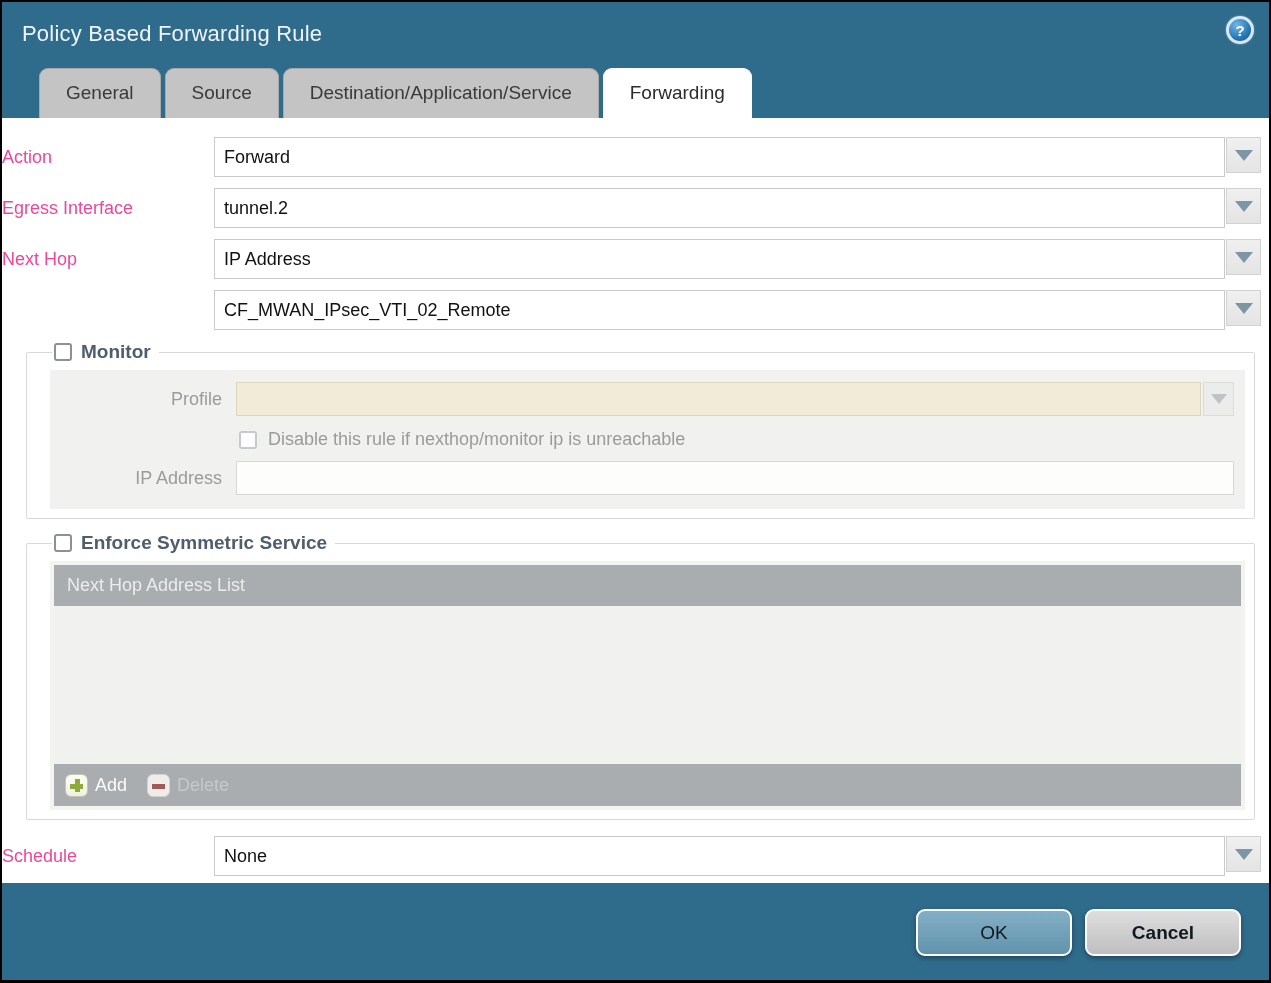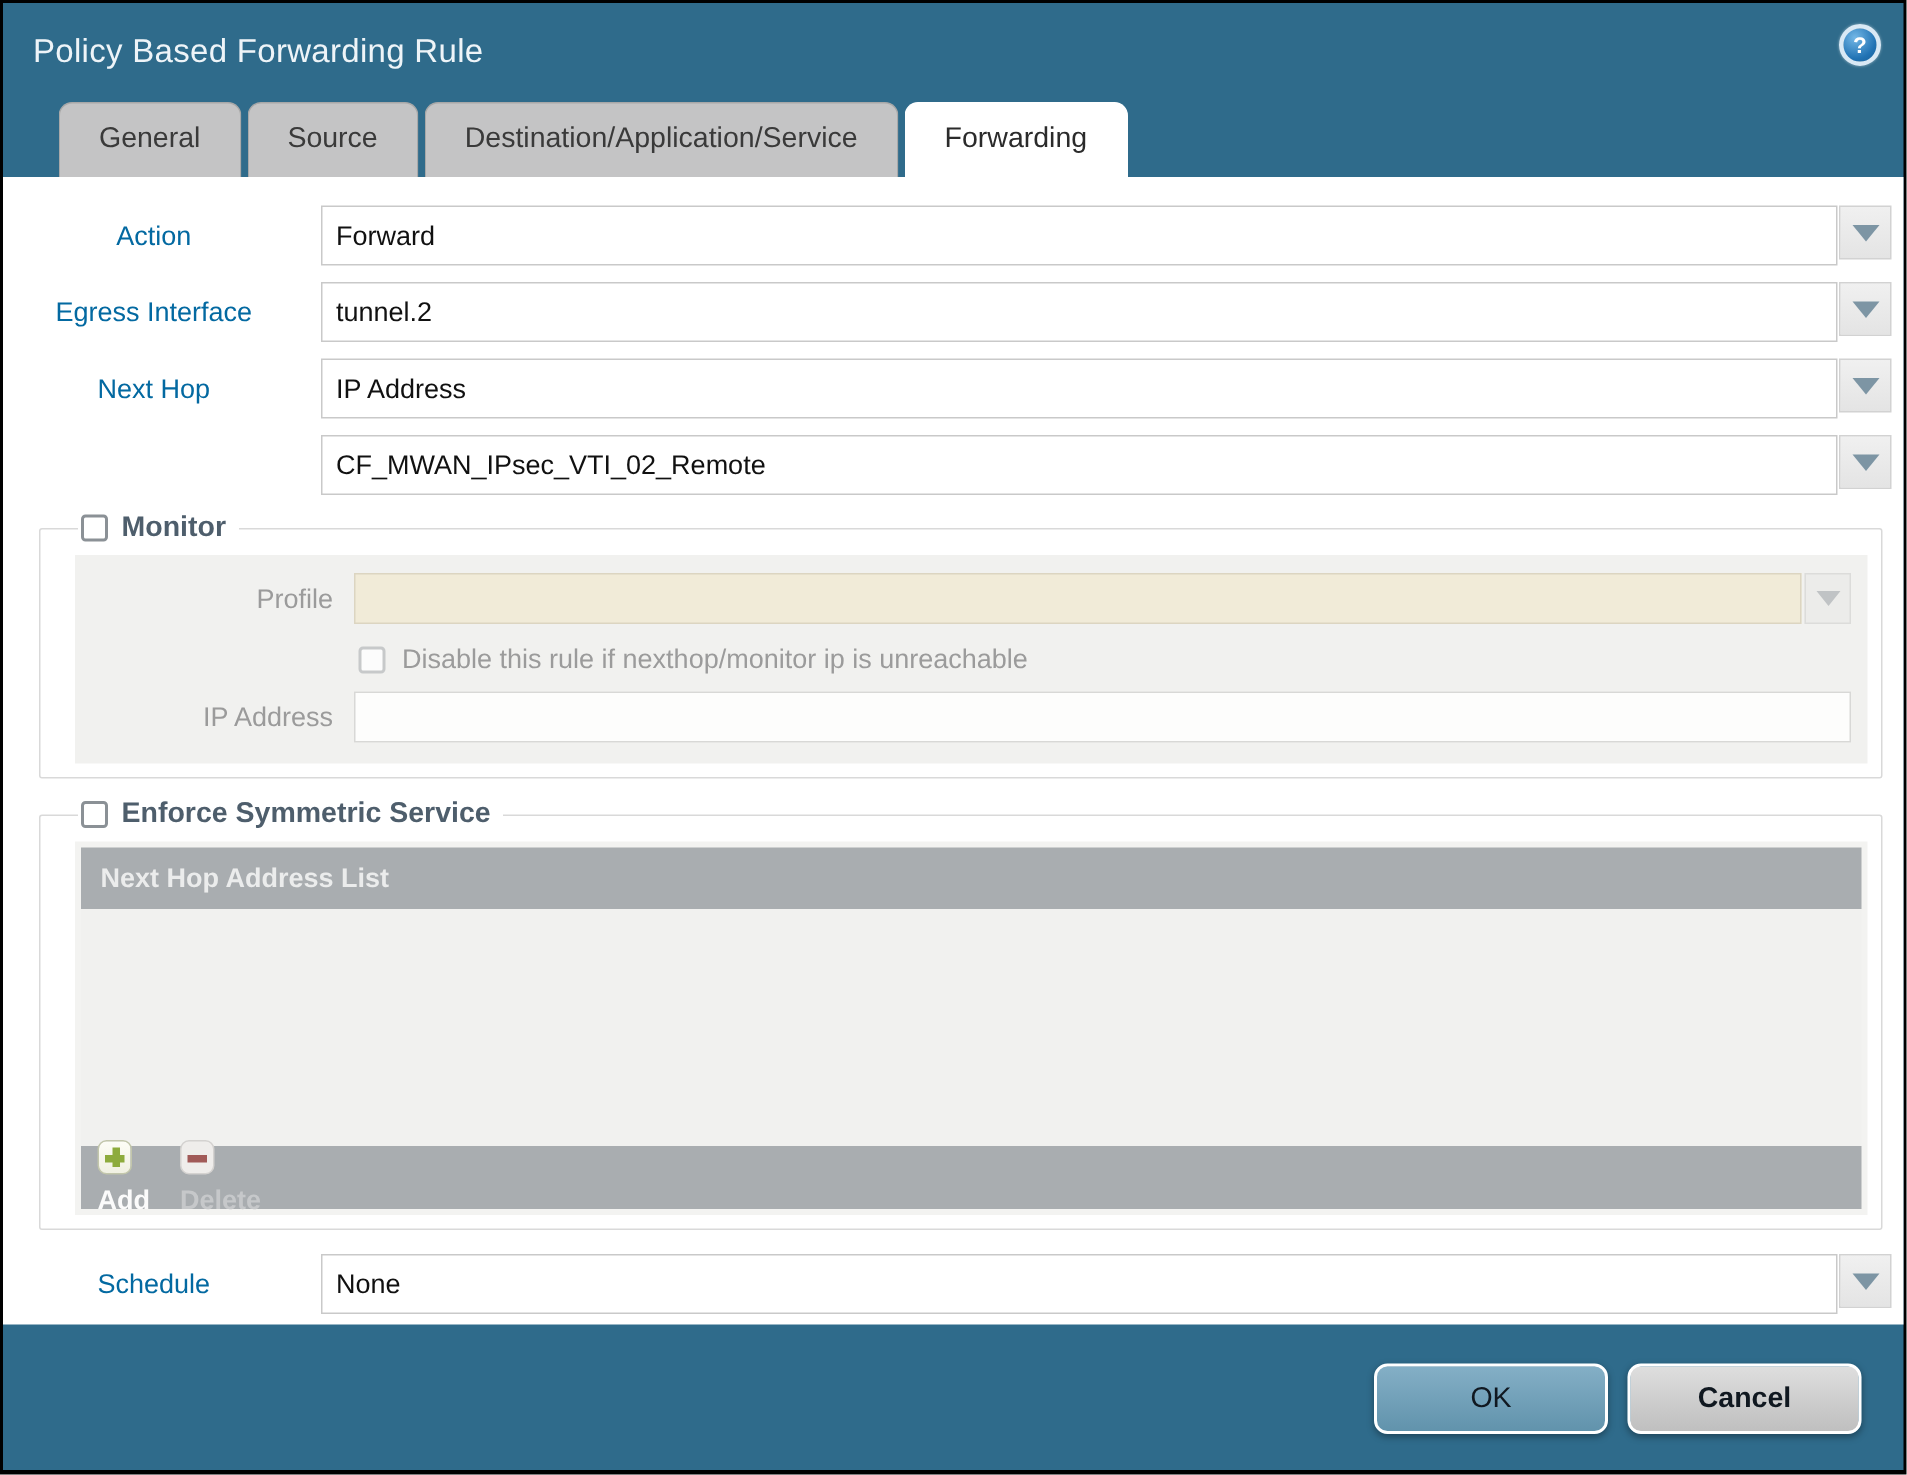--- a/index.html
+++ b/index.html
@@ -89,10 +89,10 @@
   .row-label {
     width: 212px;
     flex: 0 0 212px;
-    text-align: center;
+    text-align: left;
     padding-right: 11px;
     font-size: 18px;
-    color: #0369a1;
+    color: #ec4899;
     white-space: nowrap;
   }
   .field {

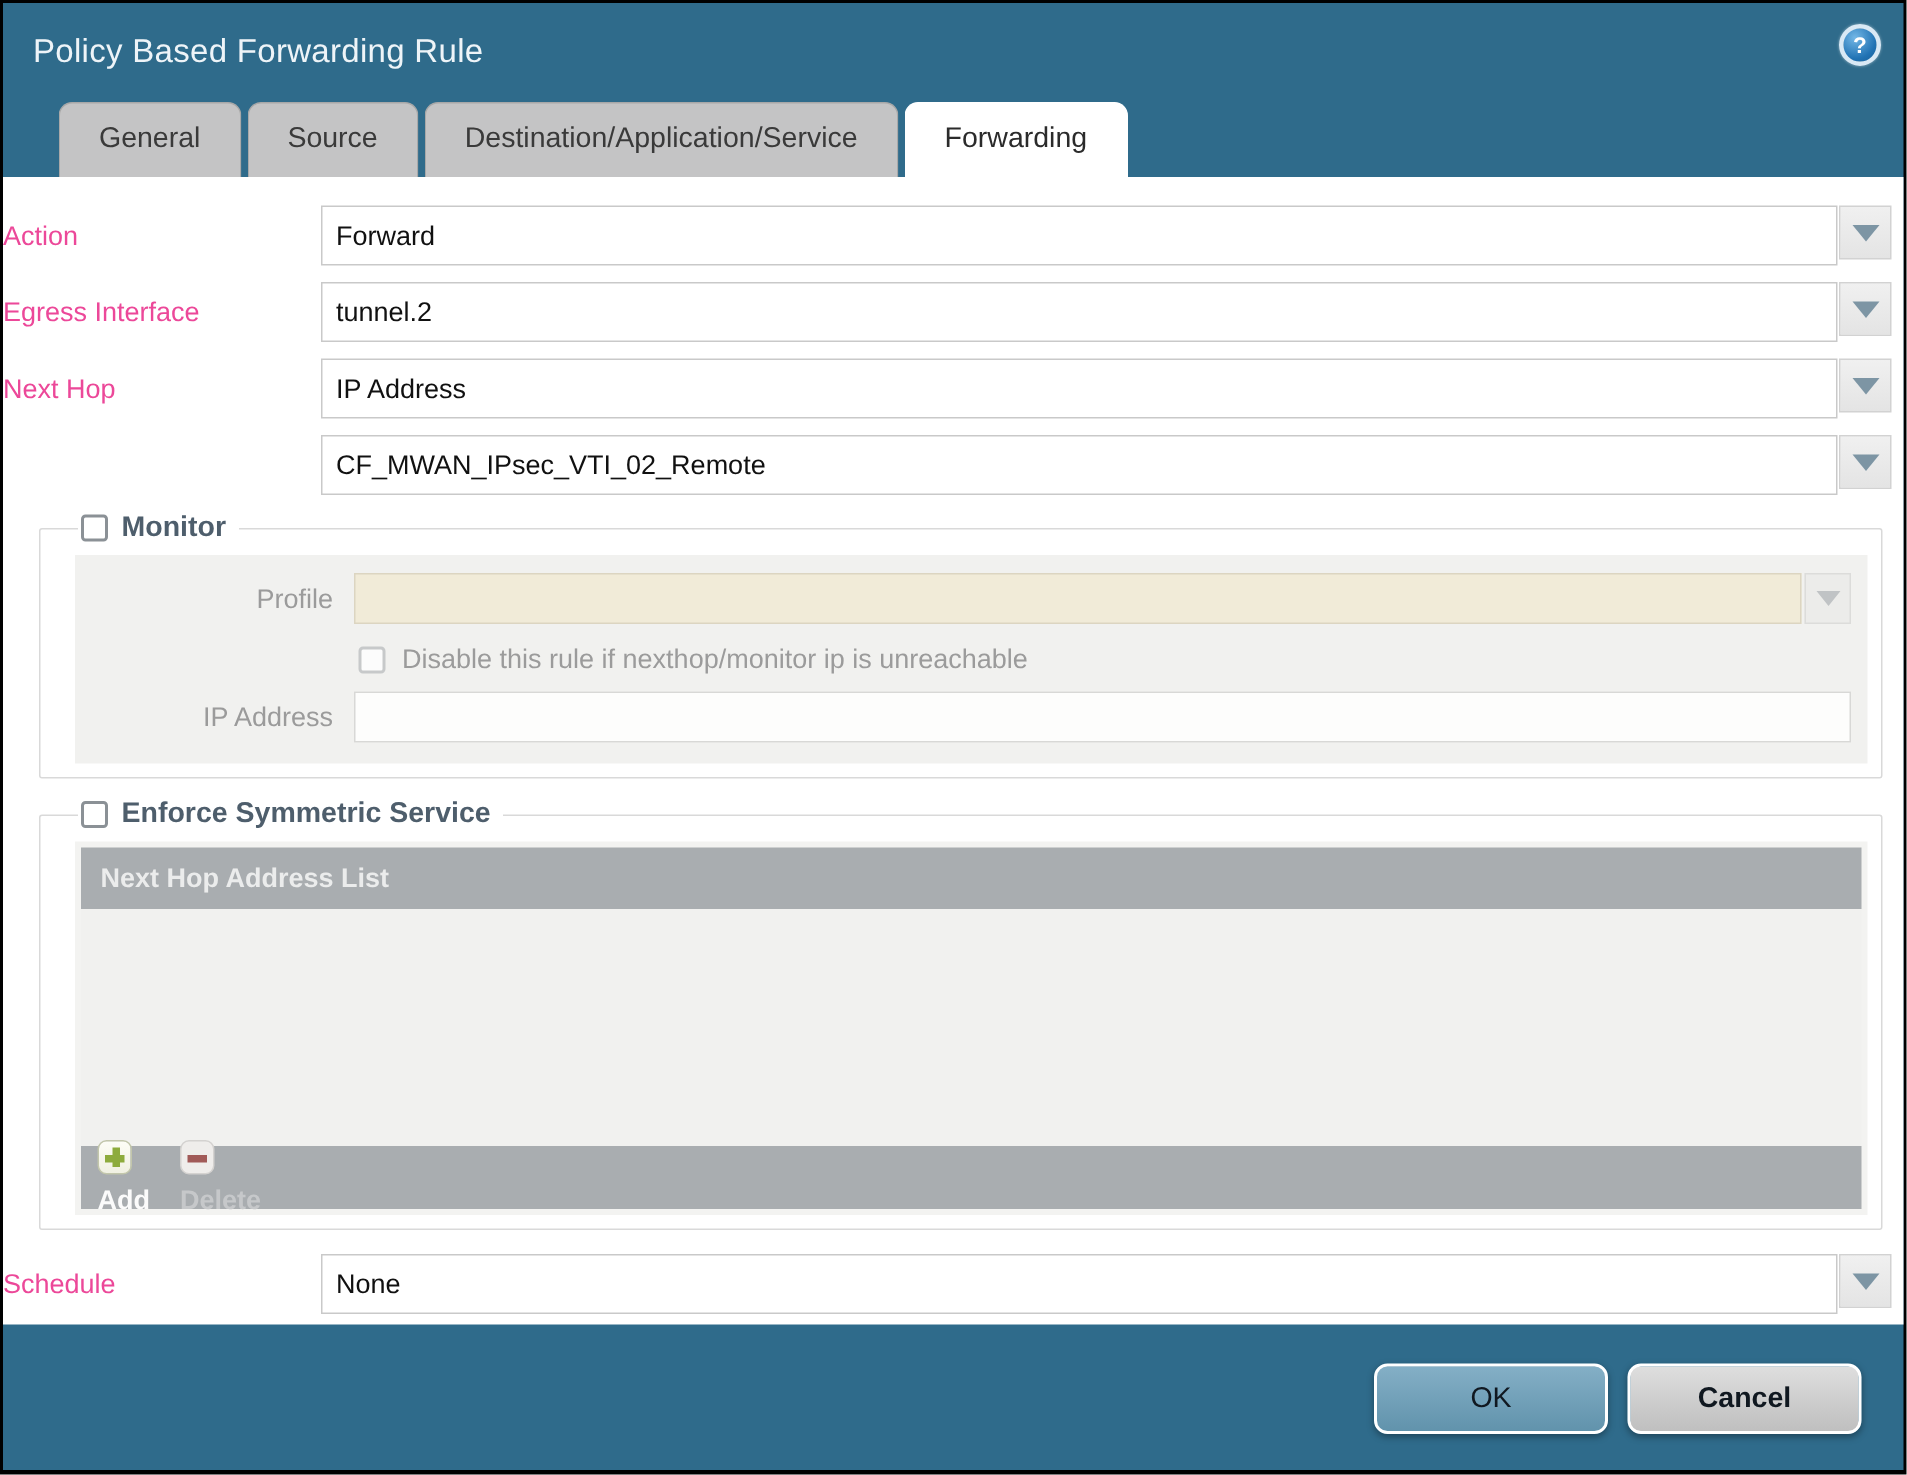--- a/index.html
+++ b/index.html
@@ -218,7 +218,6 @@
     background: #f3f3f1;
     margin-top: 3px;
     padding: 4px;
-    font-weight: bold;
   }
   .grid-header {
     height: 41px;

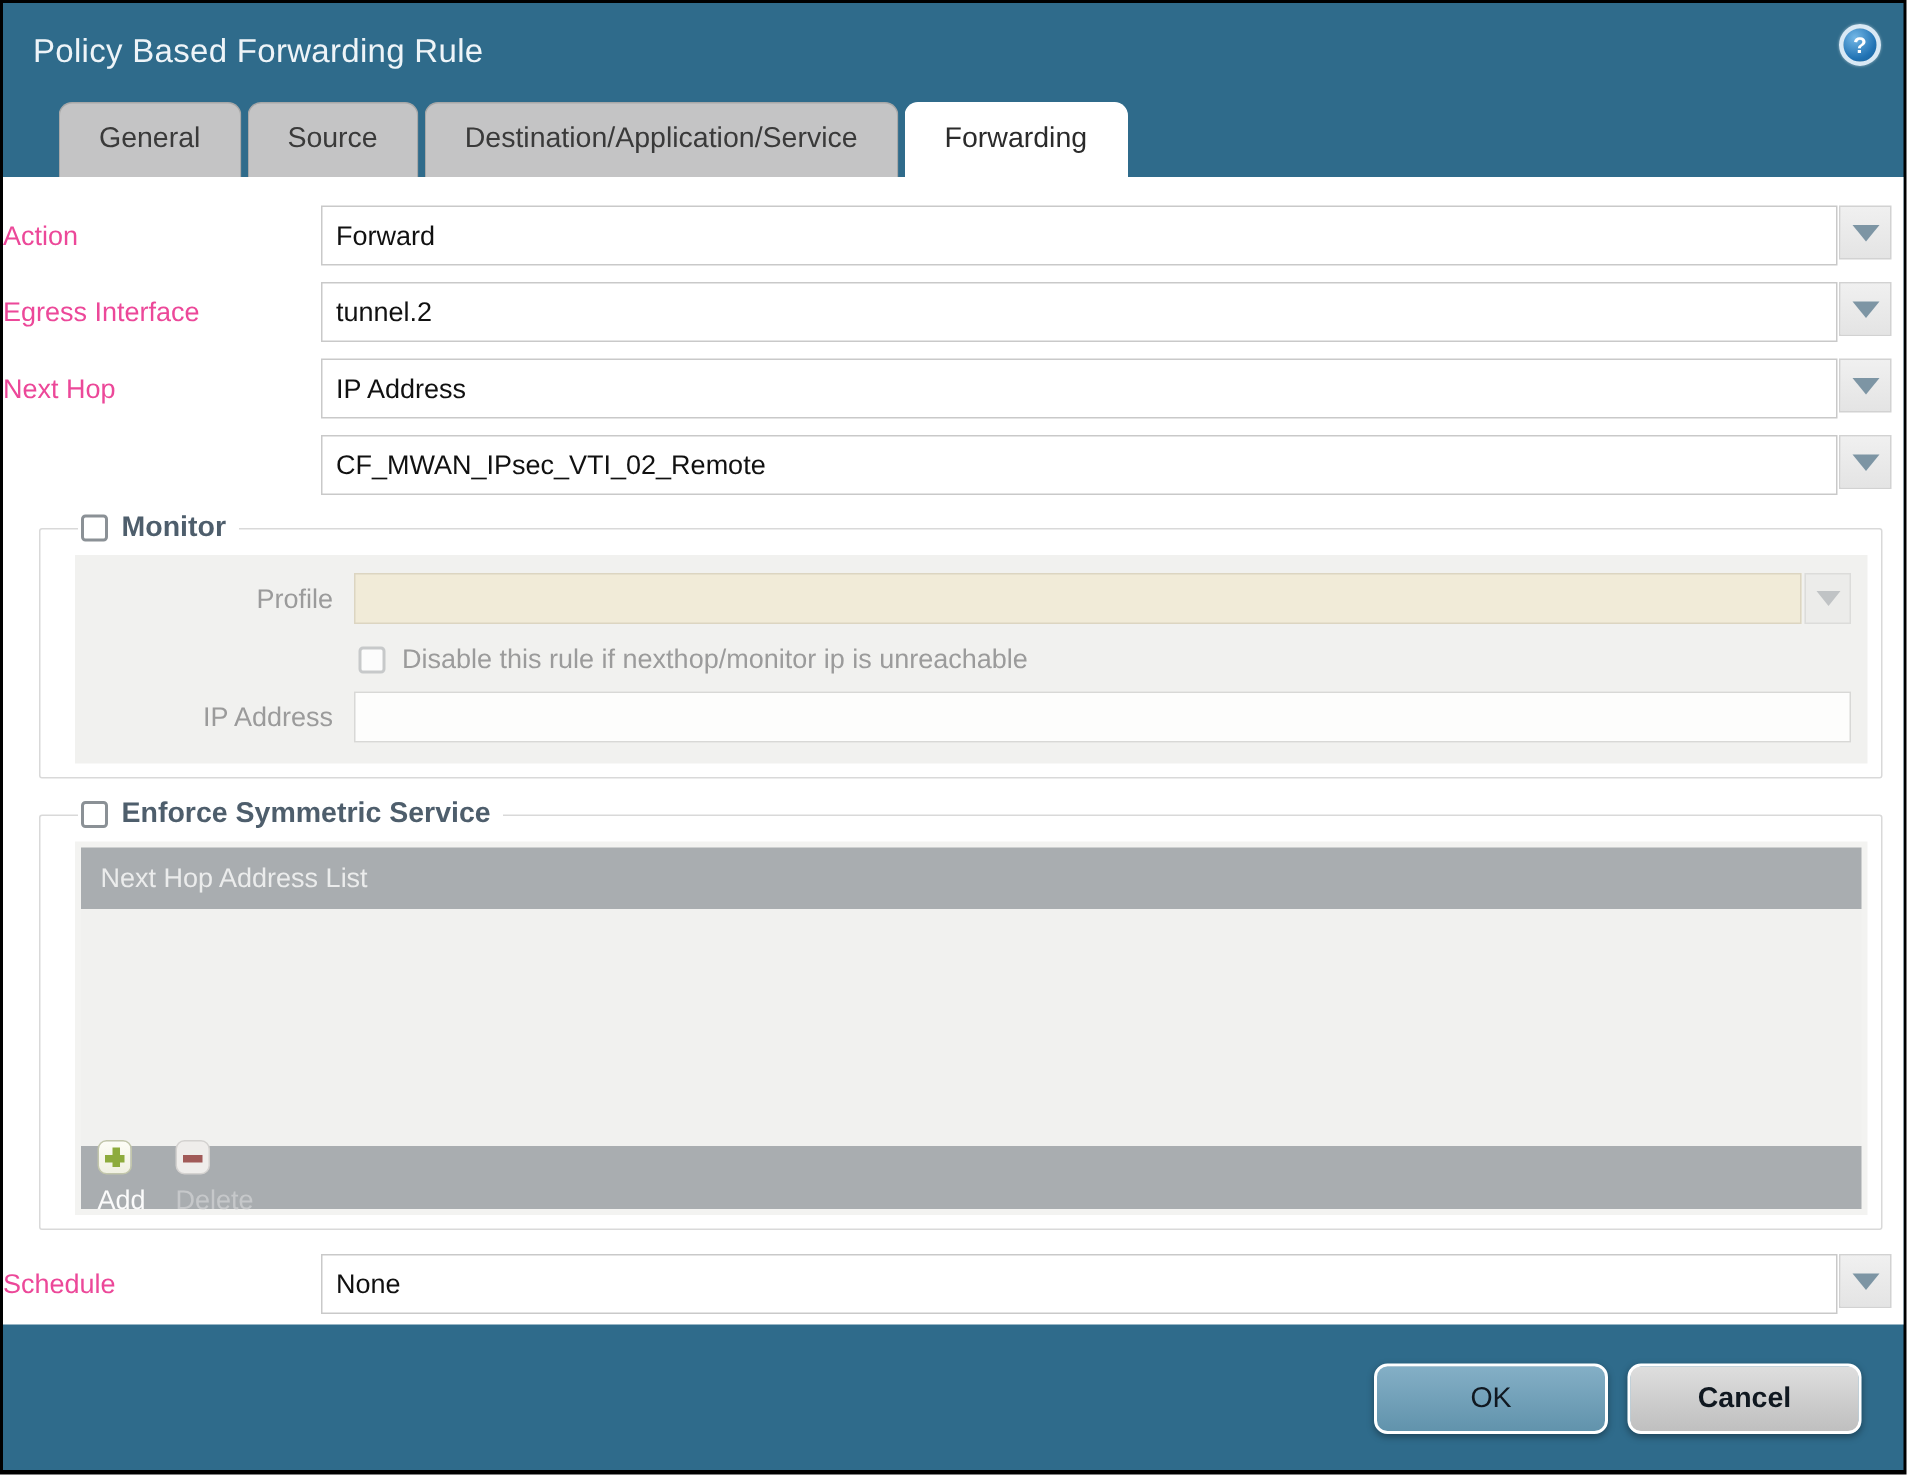--- a/index.html
+++ b/index.html
@@ -242,10 +242,9 @@
   }
   .grid-btn {
     display: flex;
-    align-items: flex-start;
+    align-items: center;
     gap: 7px;
     cursor: pointer;
-    flex-direction: column;
   }
   .grid-btn.disabled { cursor: default; }
   .grid-btn-label { font-size: 18px; color: #fbfbfb; }

